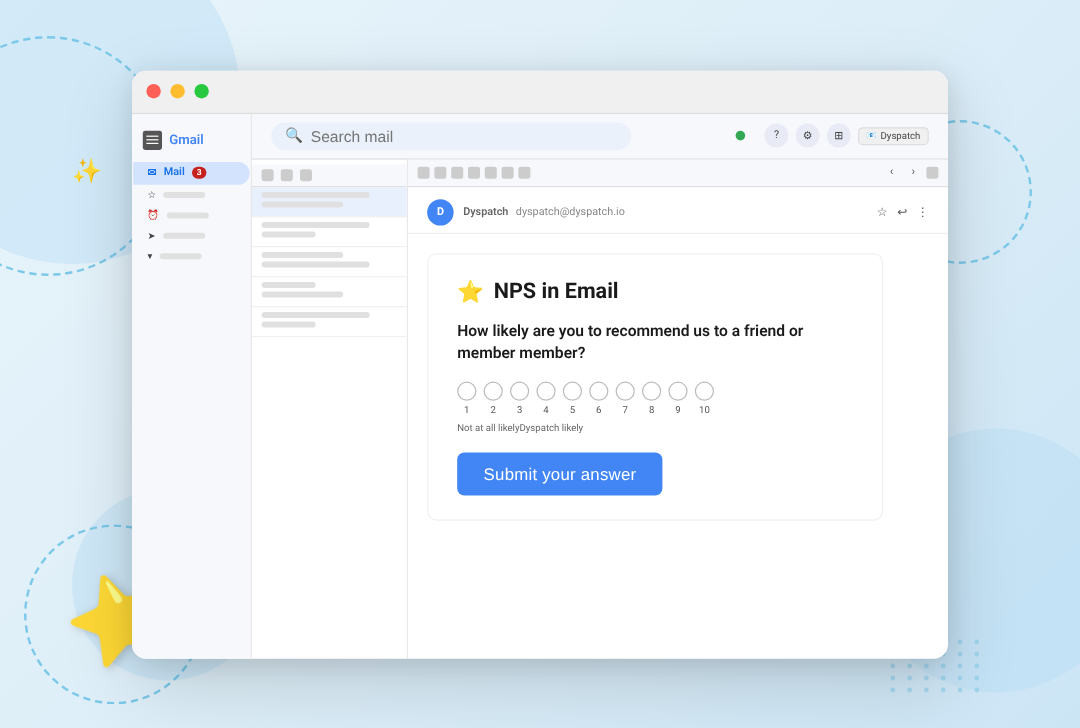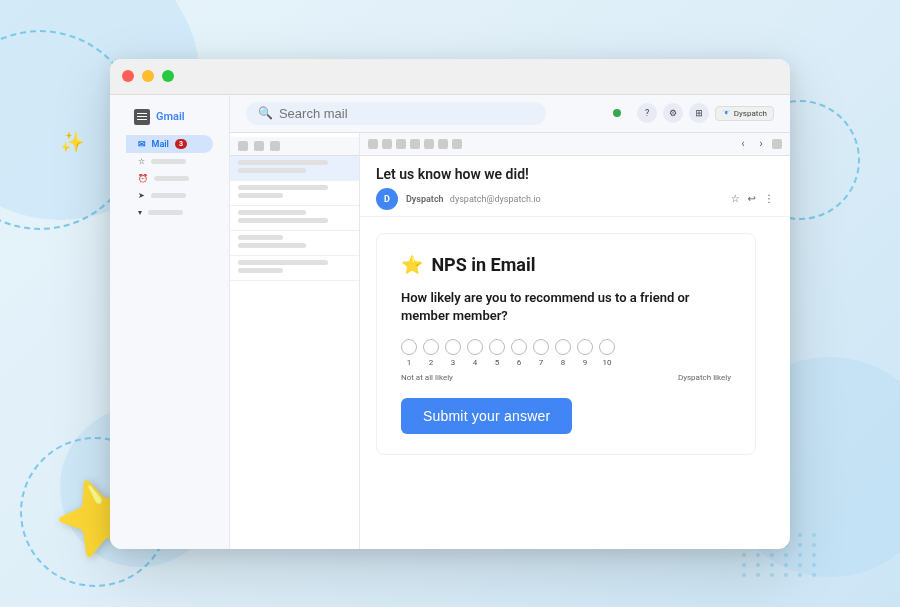--- a/index.html
+++ b/index.html
@@ -156,9 +156,9 @@
 
     
     .gmail-sidebar {
-      width: 120px;
+      width: 100px;
       background: #f6f8fc;
-      padding: 8px 16px;
+      padding: 8px 1px;
       border-right: 1px solid #e8e8e8;
       flex-shrink: 0;
     }

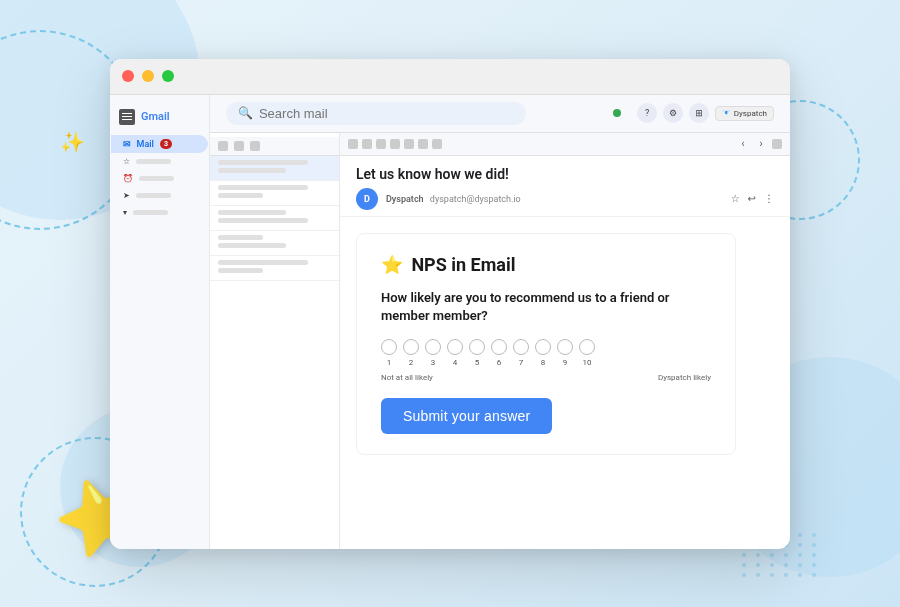--- a/index.html
+++ b/index.html
@@ -546,7 +546,6 @@
           </div>
 
           <div class="email-header">
-            <div class="email-subject">Let us know how we did!</div>
             <div class="email-meta">
               <div class="sender-avatar">
                 <span>D</span>

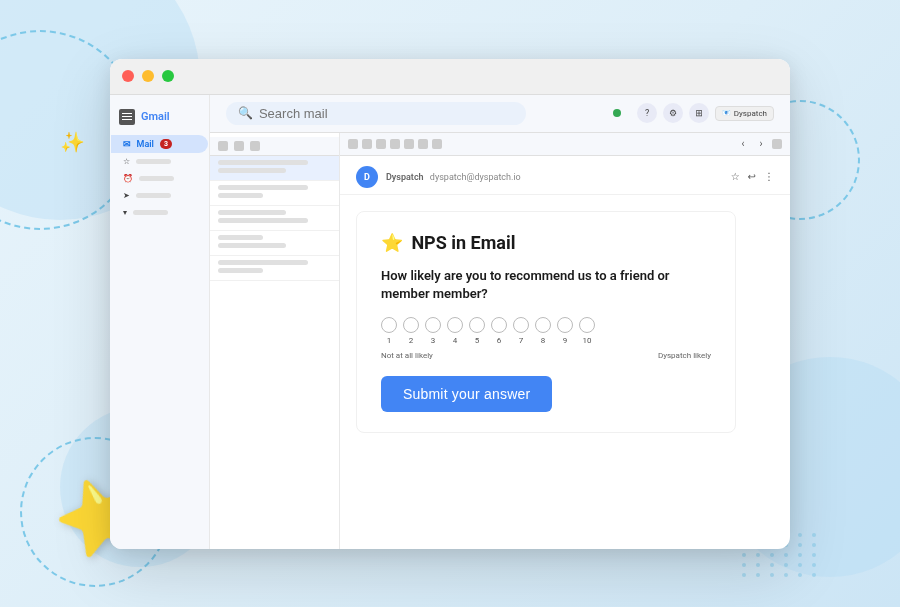--- a/index.html
+++ b/index.html
@@ -302,7 +302,7 @@
     }
     .nps-labels {
       display: flex;
-      justify-content: space-between;
+      justify-content: flex-start;
       margin-bottom: 16px;
     }
     .nps-label-text {

